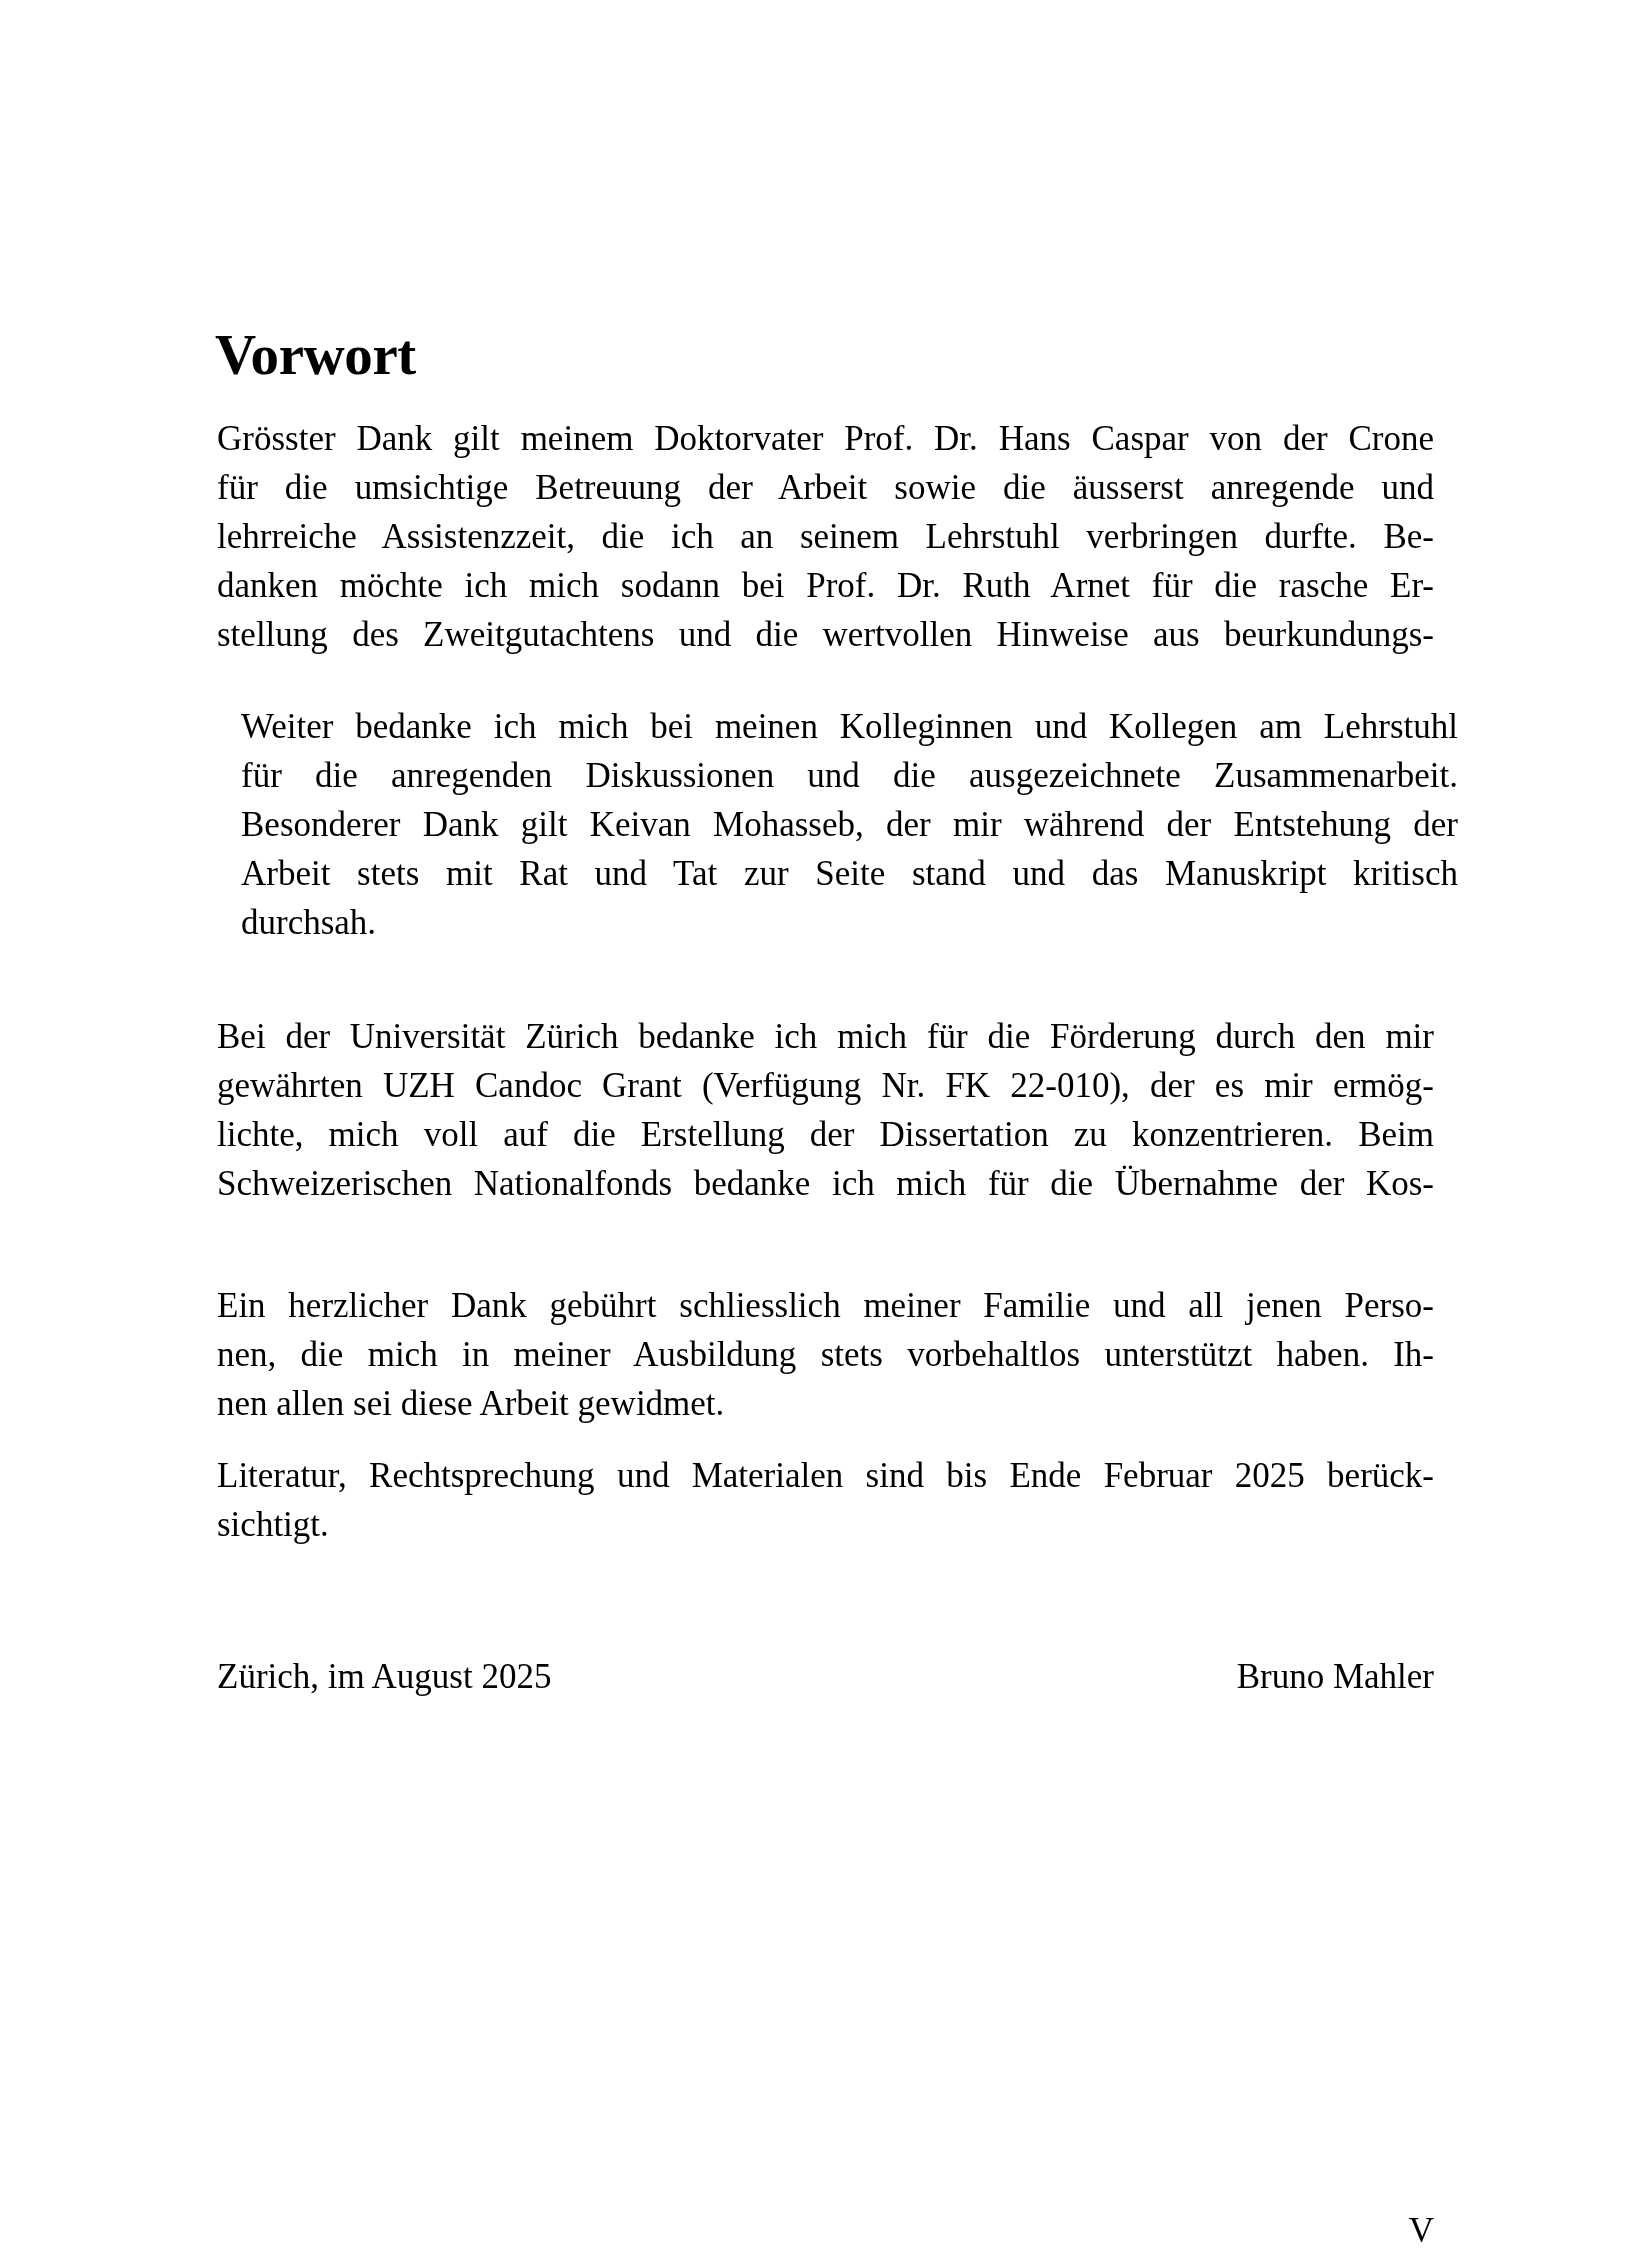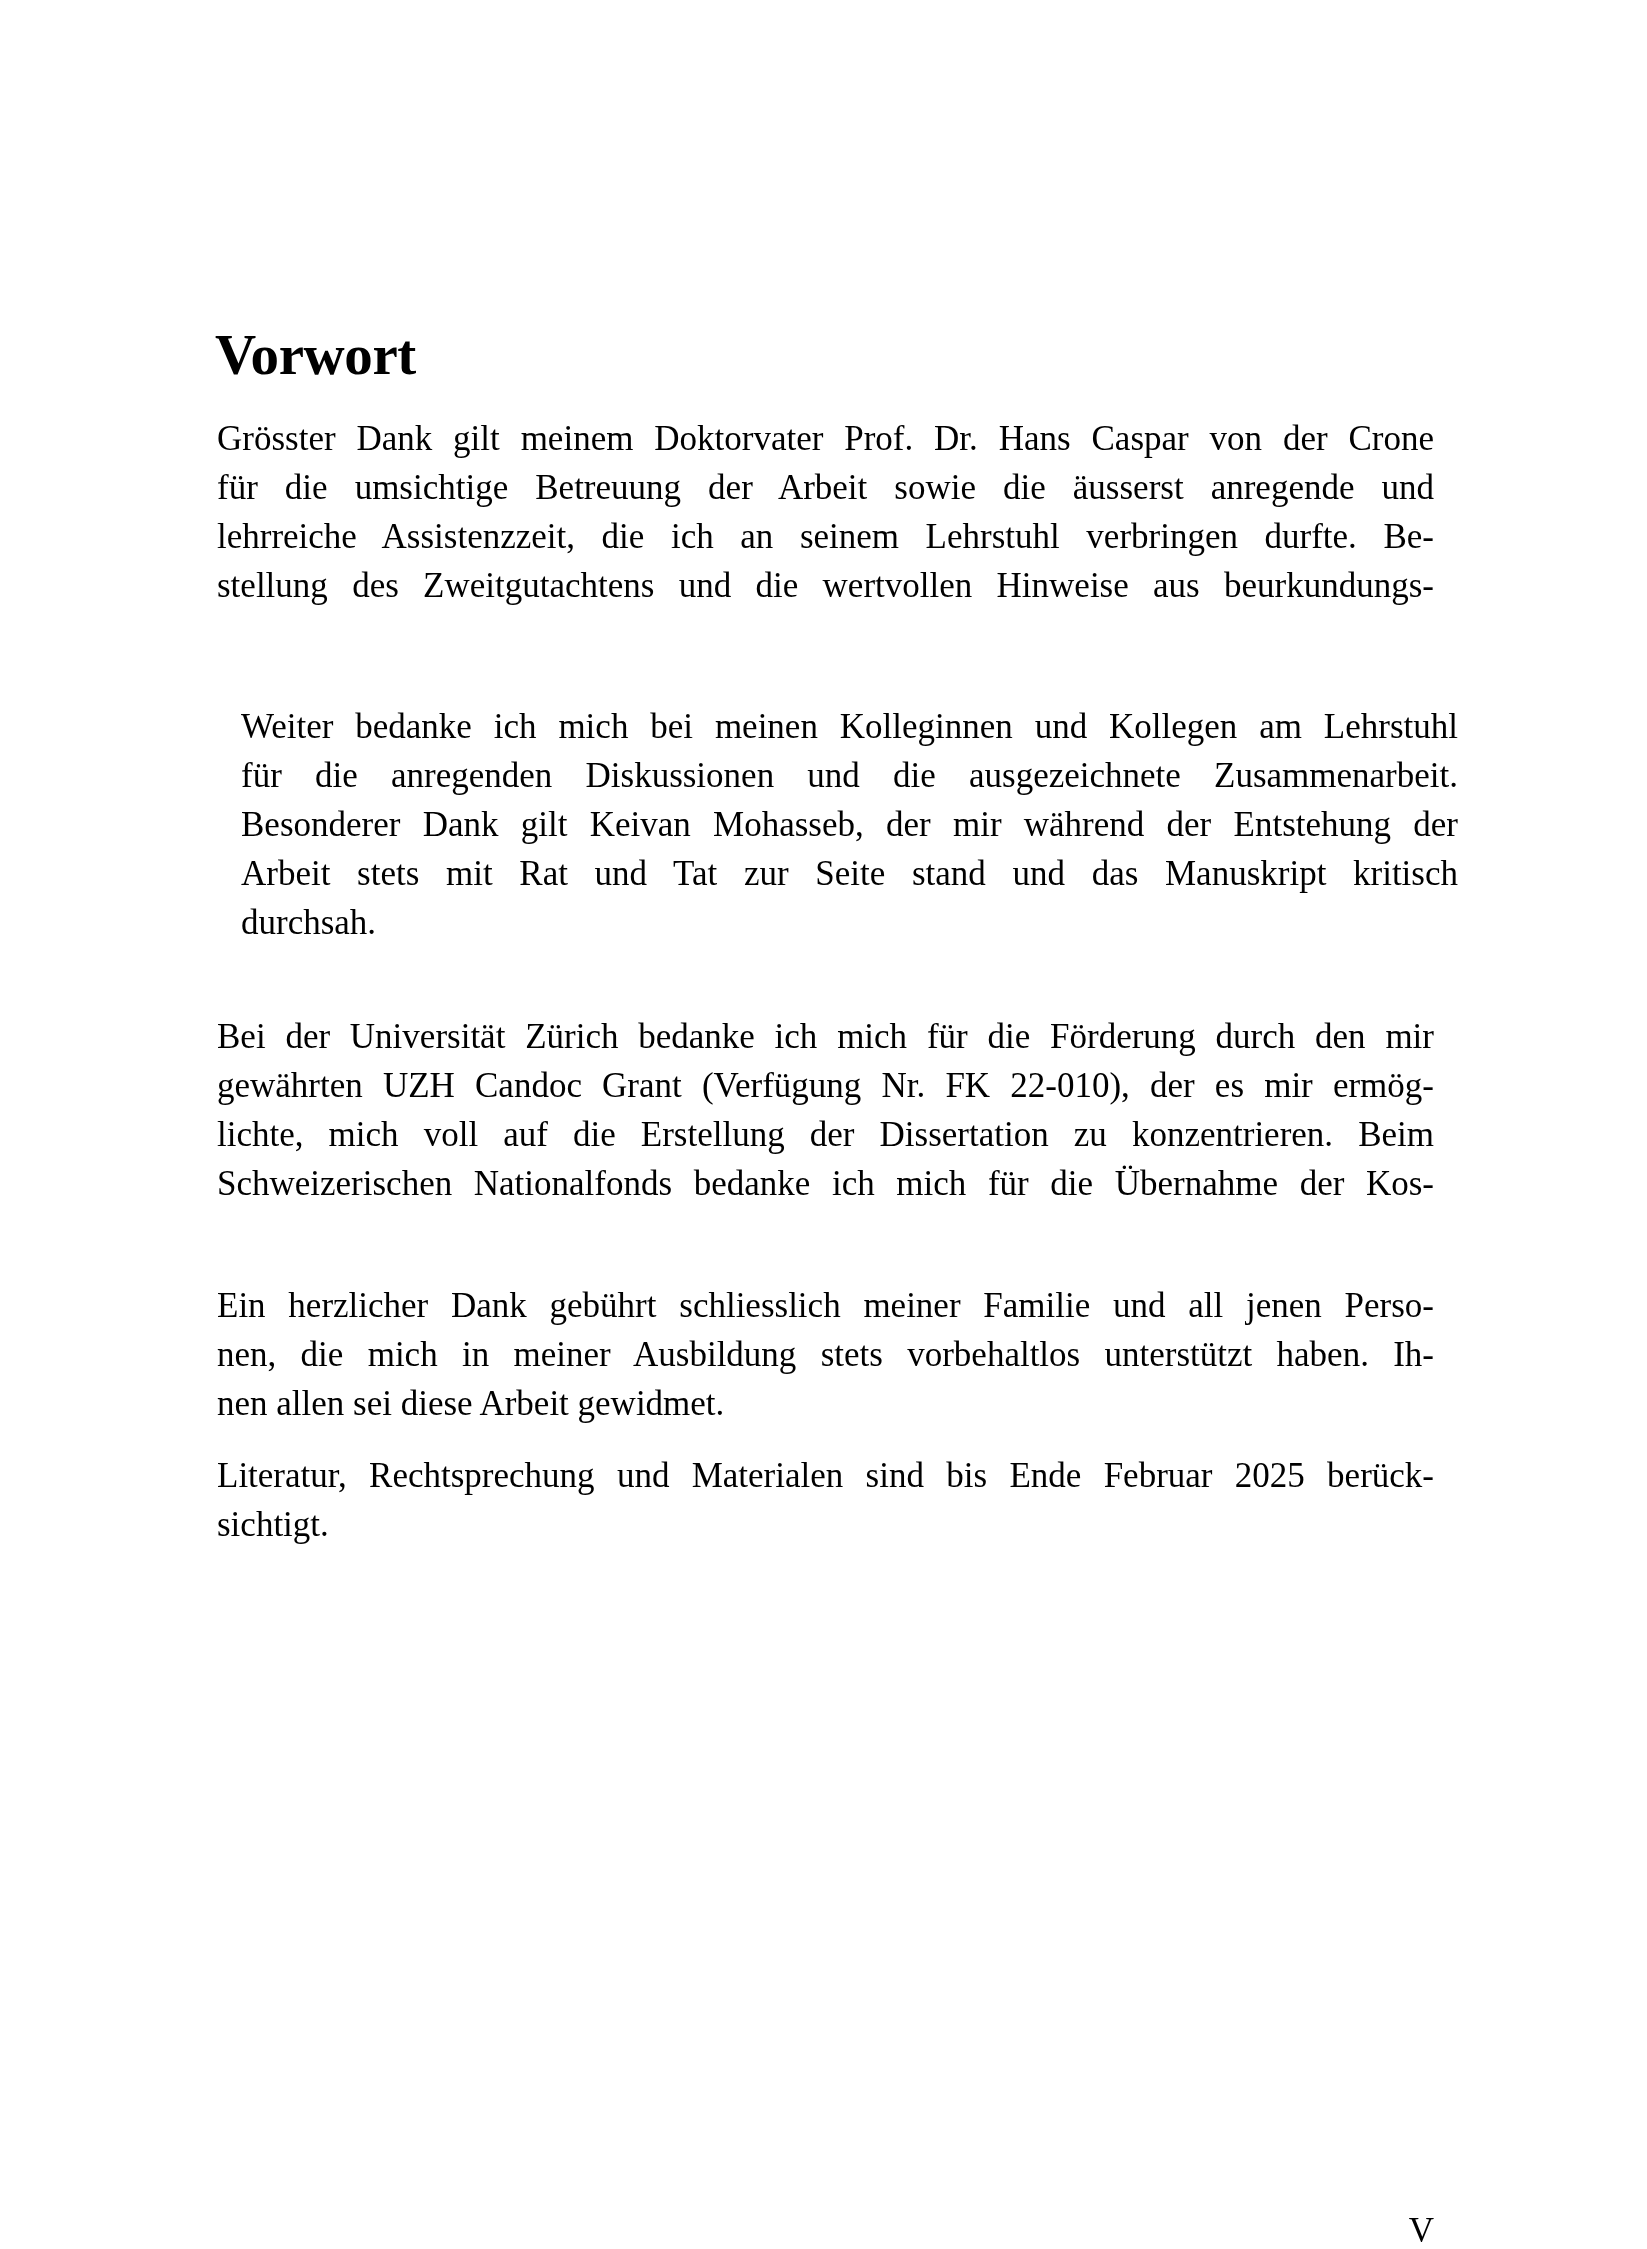--- a/index.html
+++ b/index.html
@@ -79,6 +79,7 @@
     <div class="pline">Grösster Dank gilt meinem Doktorvater Prof. Dr. Hans Caspar von der Crone</div>
     <div class="pline">für die umsichtige Betreuung der Arbeit sowie die äusserst anregende und</div>
     <div class="pline">lehrreiche Assistenzzeit, die ich an seinem Lehrstuhl verbringen durfte. Be-</div>
+    <div class="pline">danken möchte ich mich sodann bei Prof. Dr. Ruth Arnet für die rasche Er-</div>
     <div class="pline">stellung des Zweitgutachtens und die wertvollen Hinweise aus beurkundungs-</div>
   </div>
 

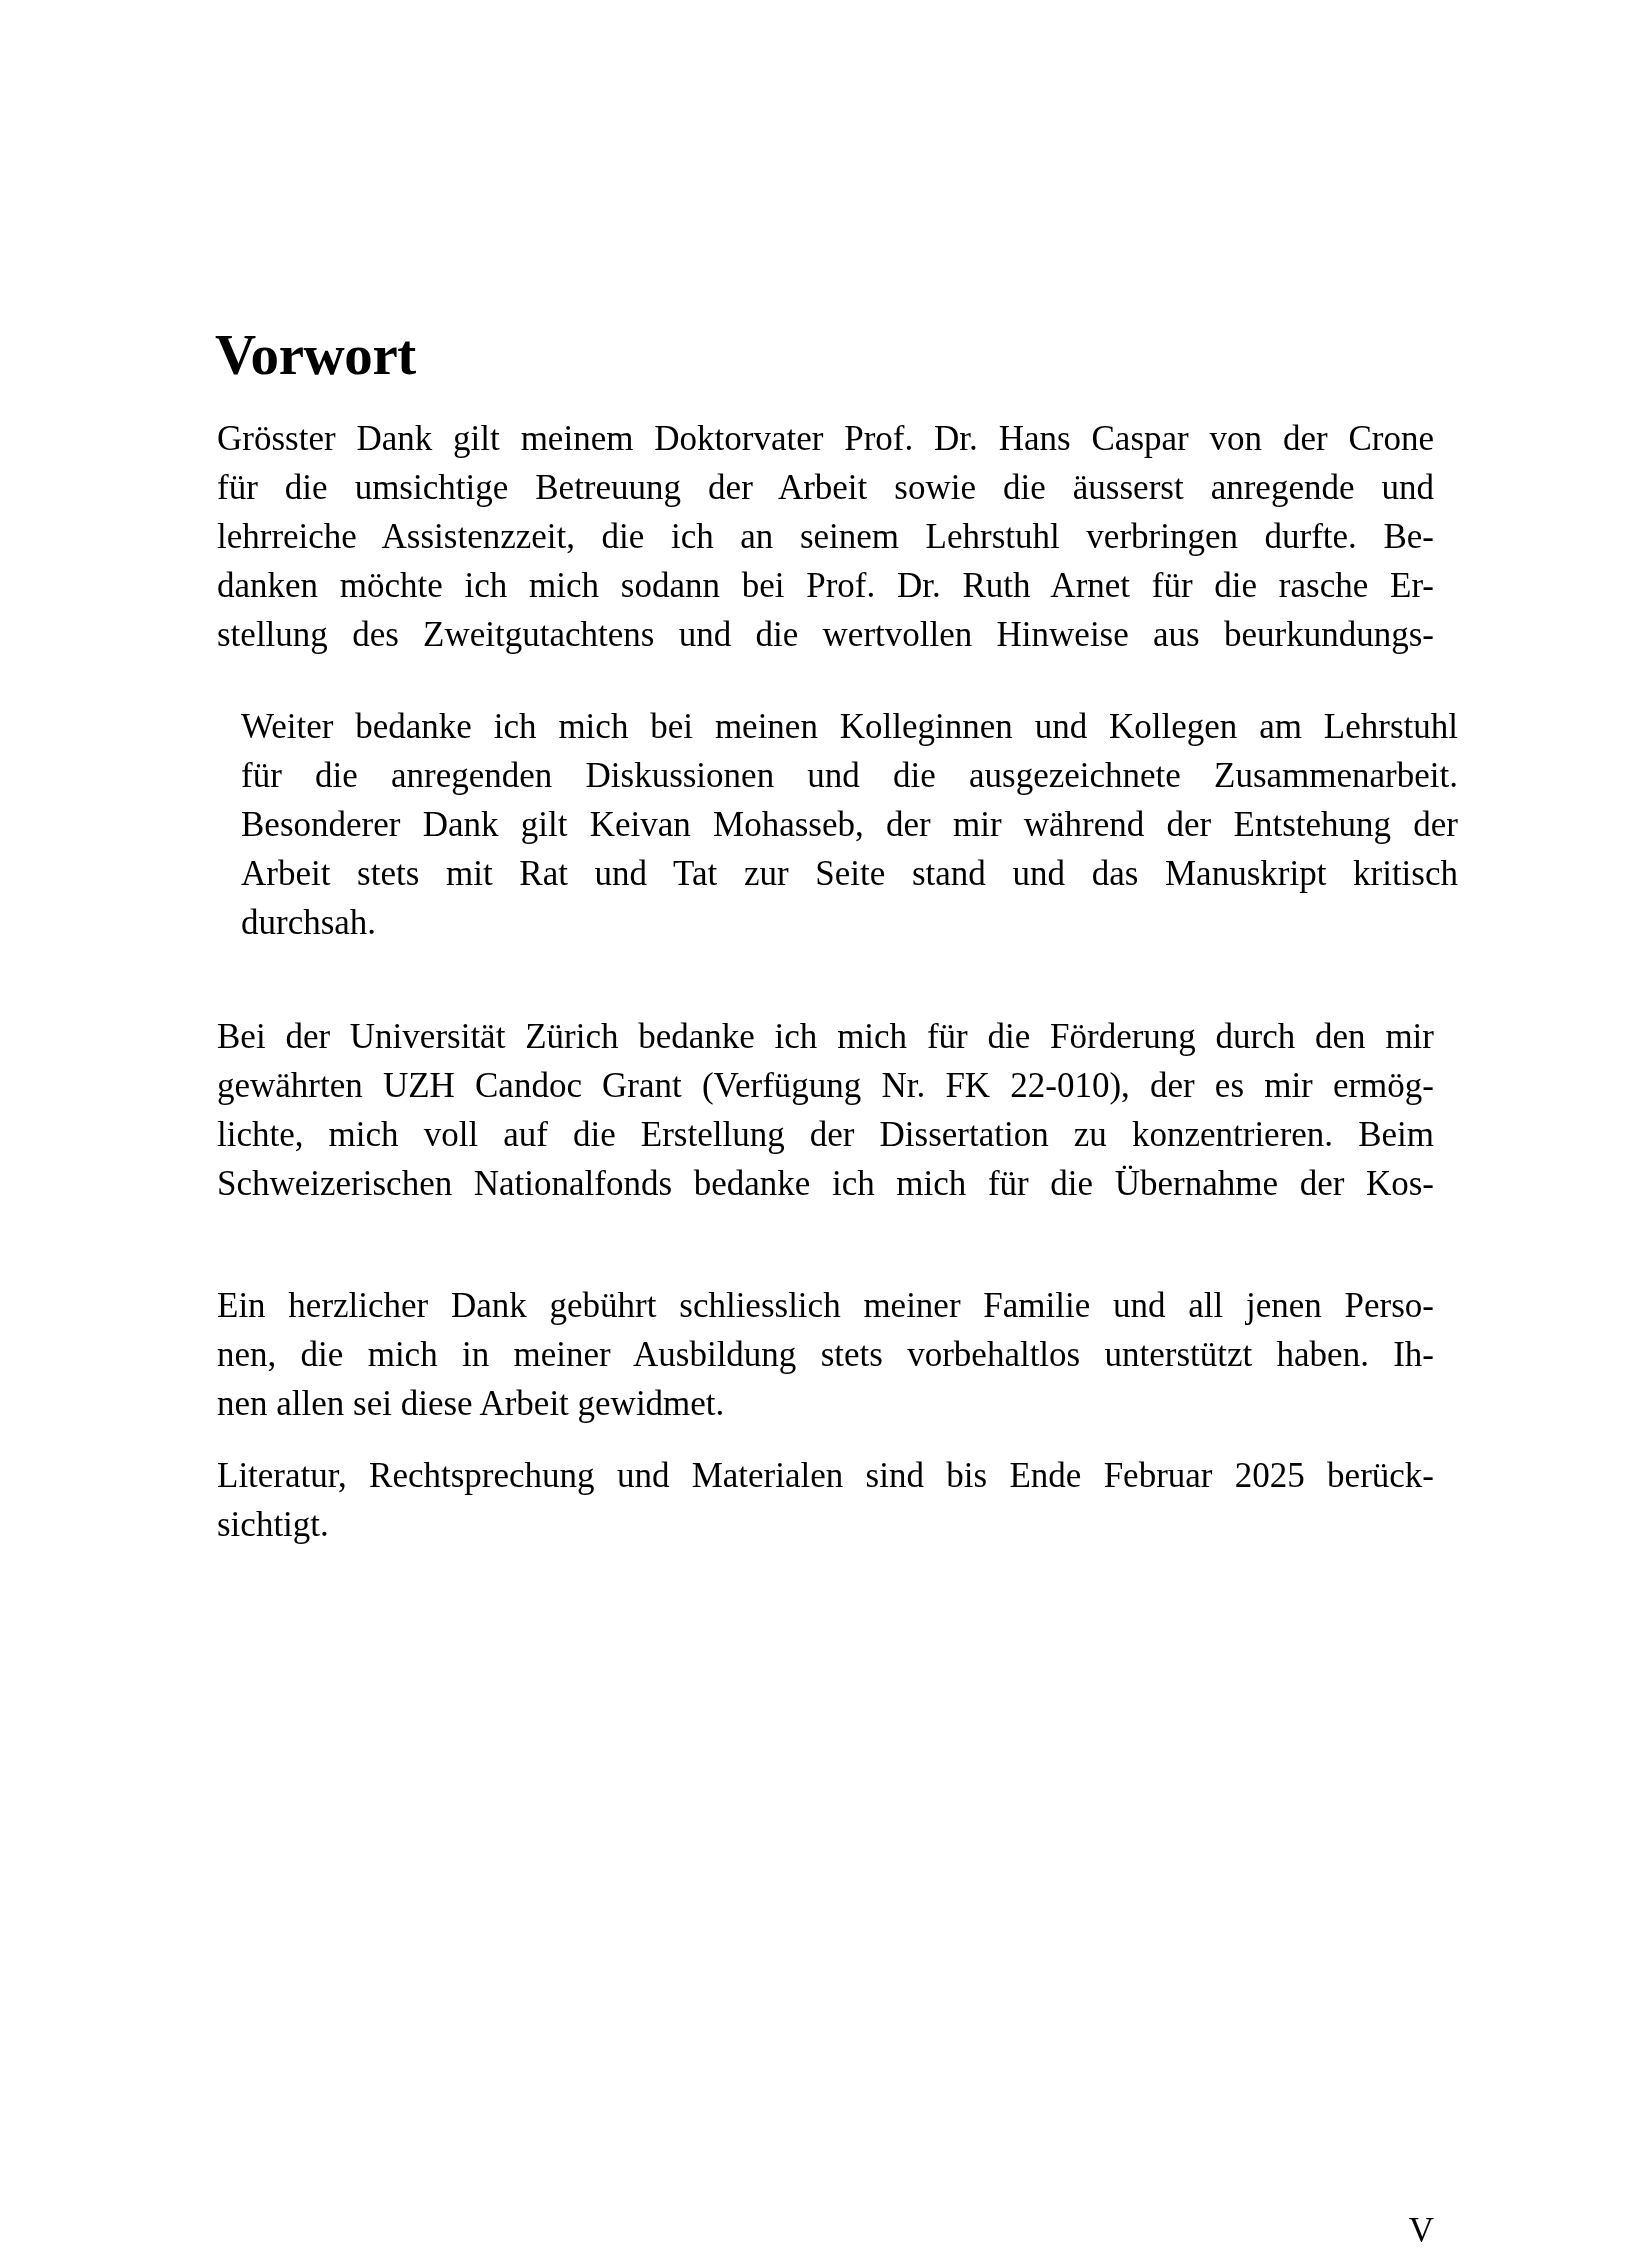--- a/index.html
+++ b/index.html
@@ -109,6 +109,10 @@
     <div class="pline lastline">sichtigt.</div>
   </div>
 
+  <div class="signature-row">
+    <span>Zürich, im August 2025</span>
+    <span>Bruno Mahler</span>
+  </div>
 
   <div class="page-number">V</div>
 

